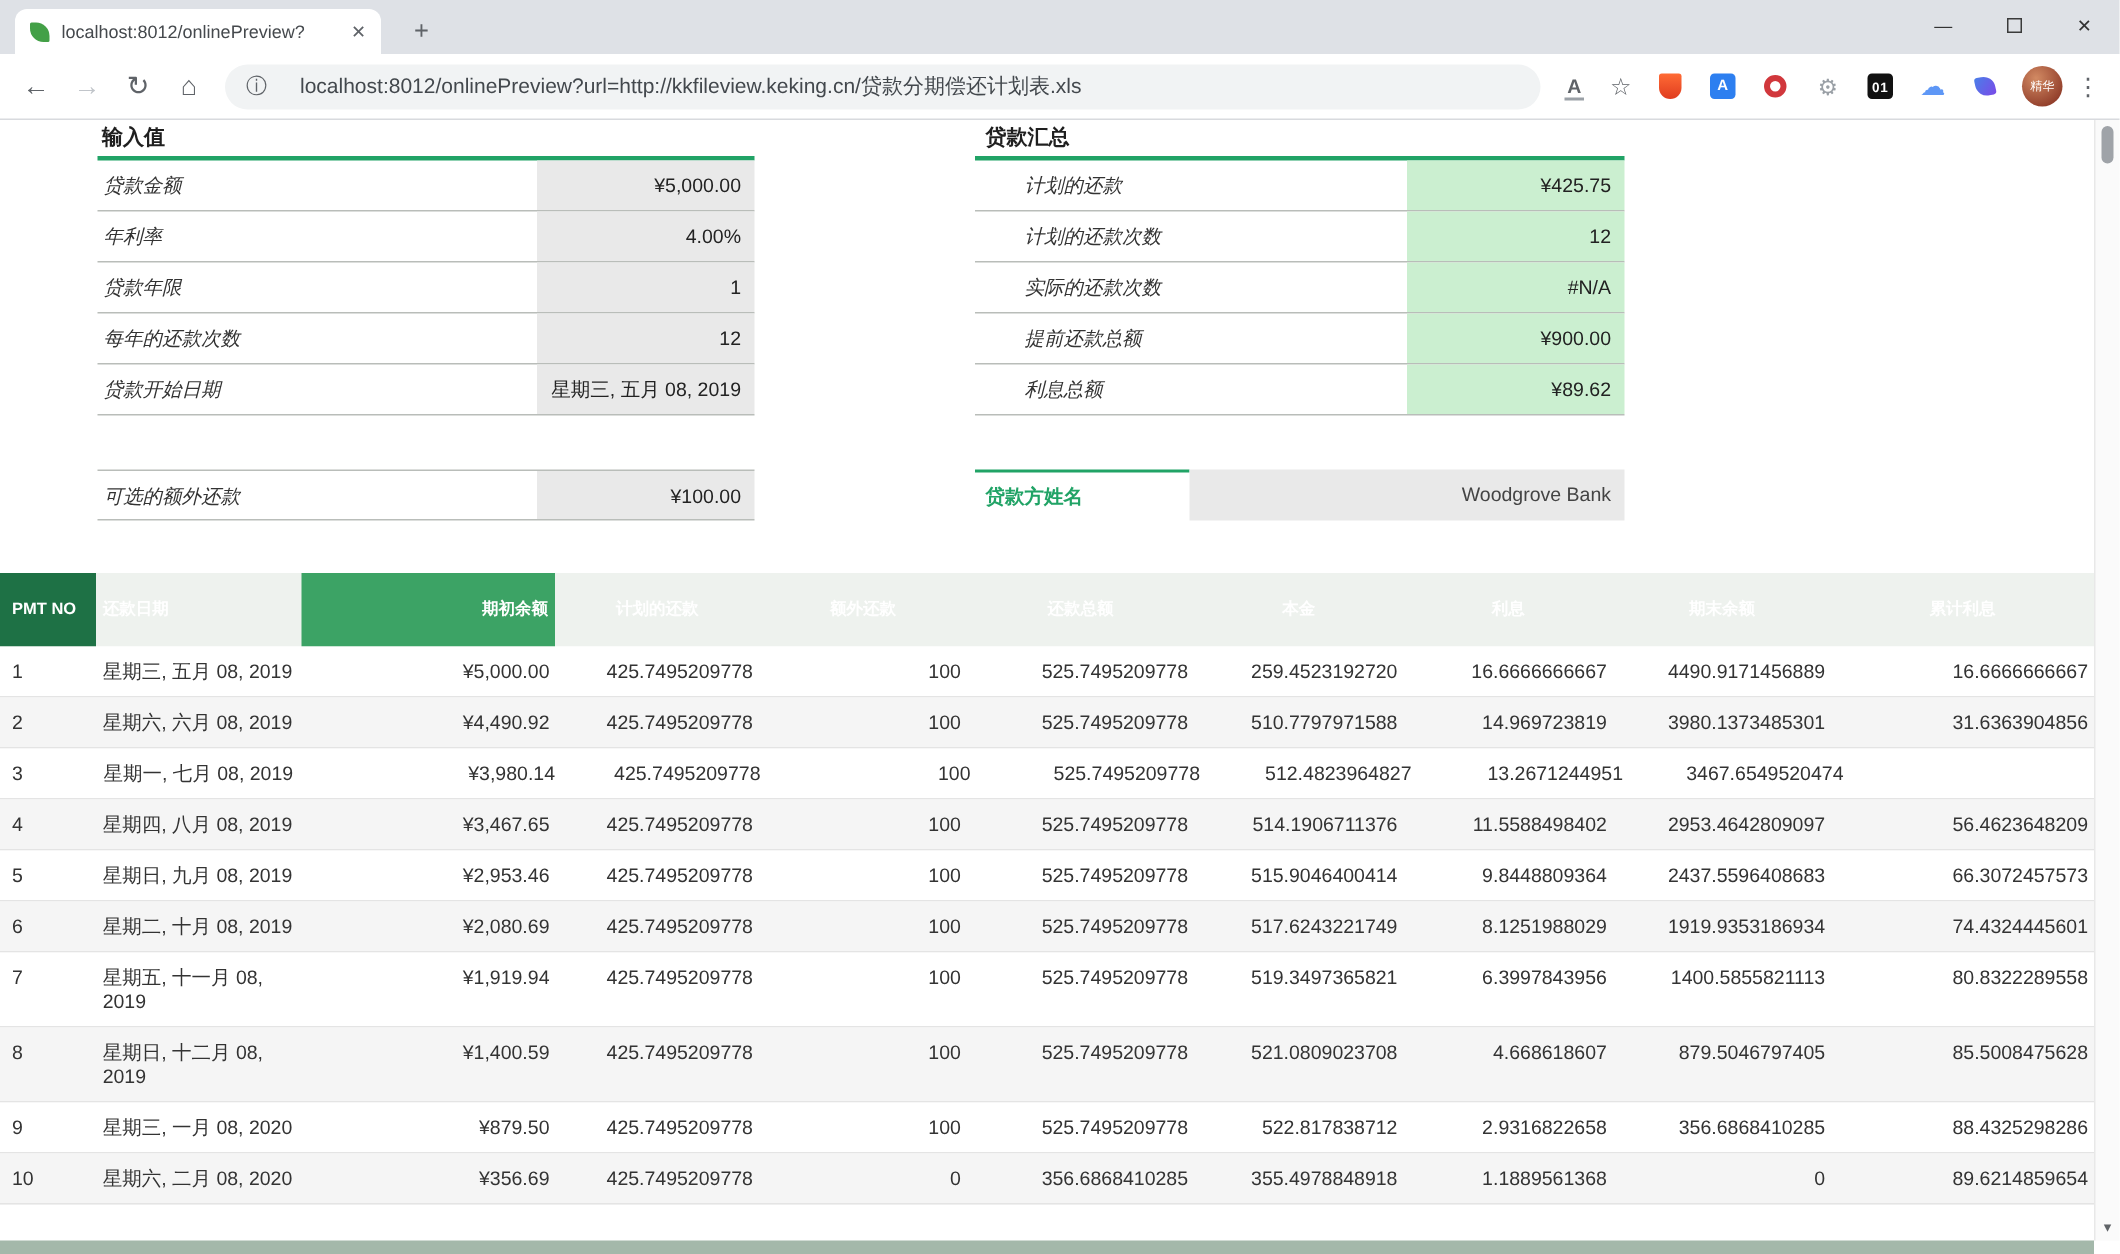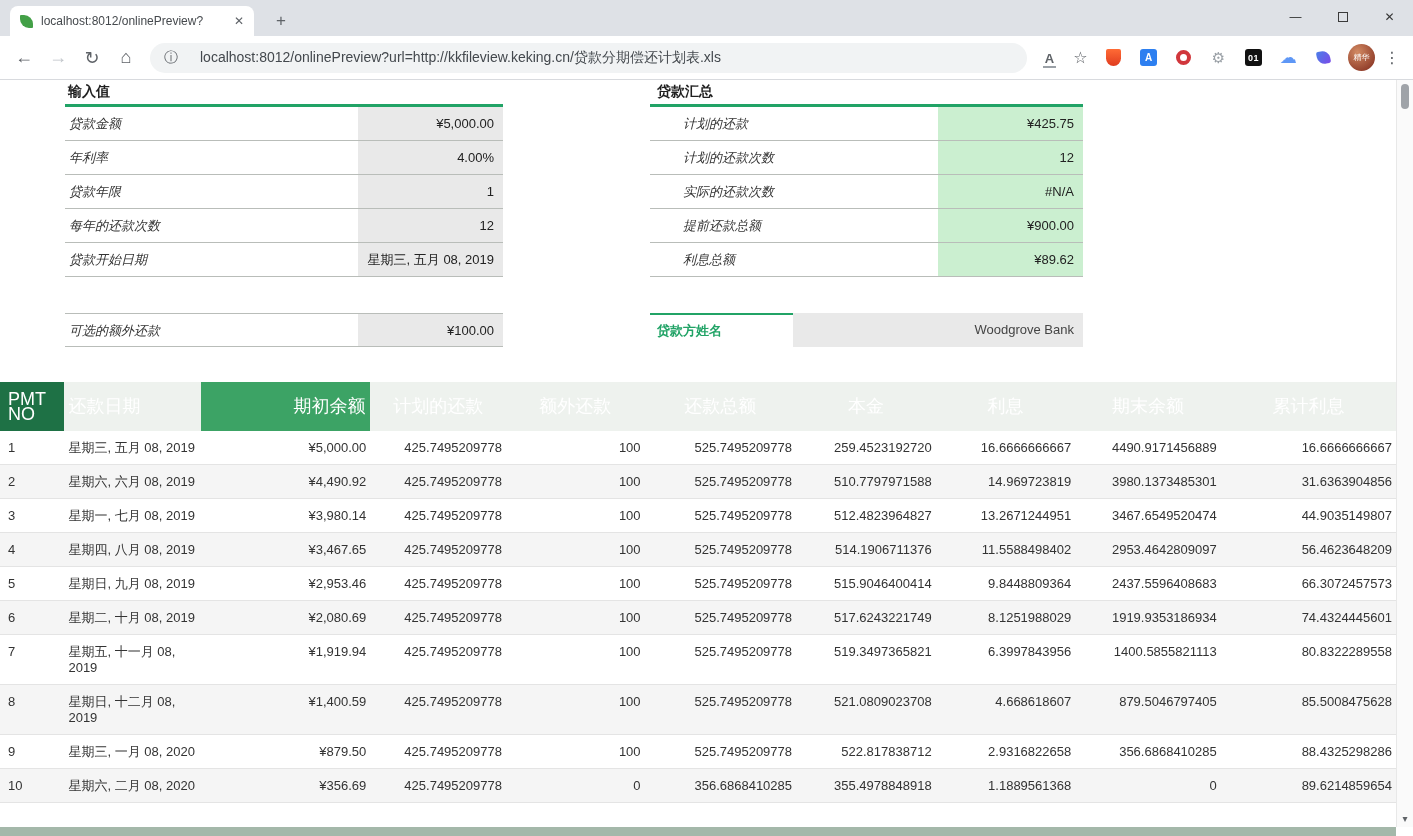--- a/index.html
+++ b/index.html
@@ -77,7 +77,7 @@
                   color:#444; line-height:34px; padding-right:9px; }
 
   .thead { position:absolute; left:0; top:302px; width:1396px; height:49px; display:flex; background:#eef2ee; }
-  .hc { display:flex; align-items:center; justify-content:center; font-weight:normal; font-size:18px;
+  .hc { display:flex; align-items:center; justify-content:center; font-weight:bold; font-size:11px;
         color:#fff; line-height:15px; }
   .h0 { background:var(--dark-green,#1e7145); justify-content:flex-start; padding-left:8px; }
   .h1 { justify-content:flex-start; padding-left:4px; }

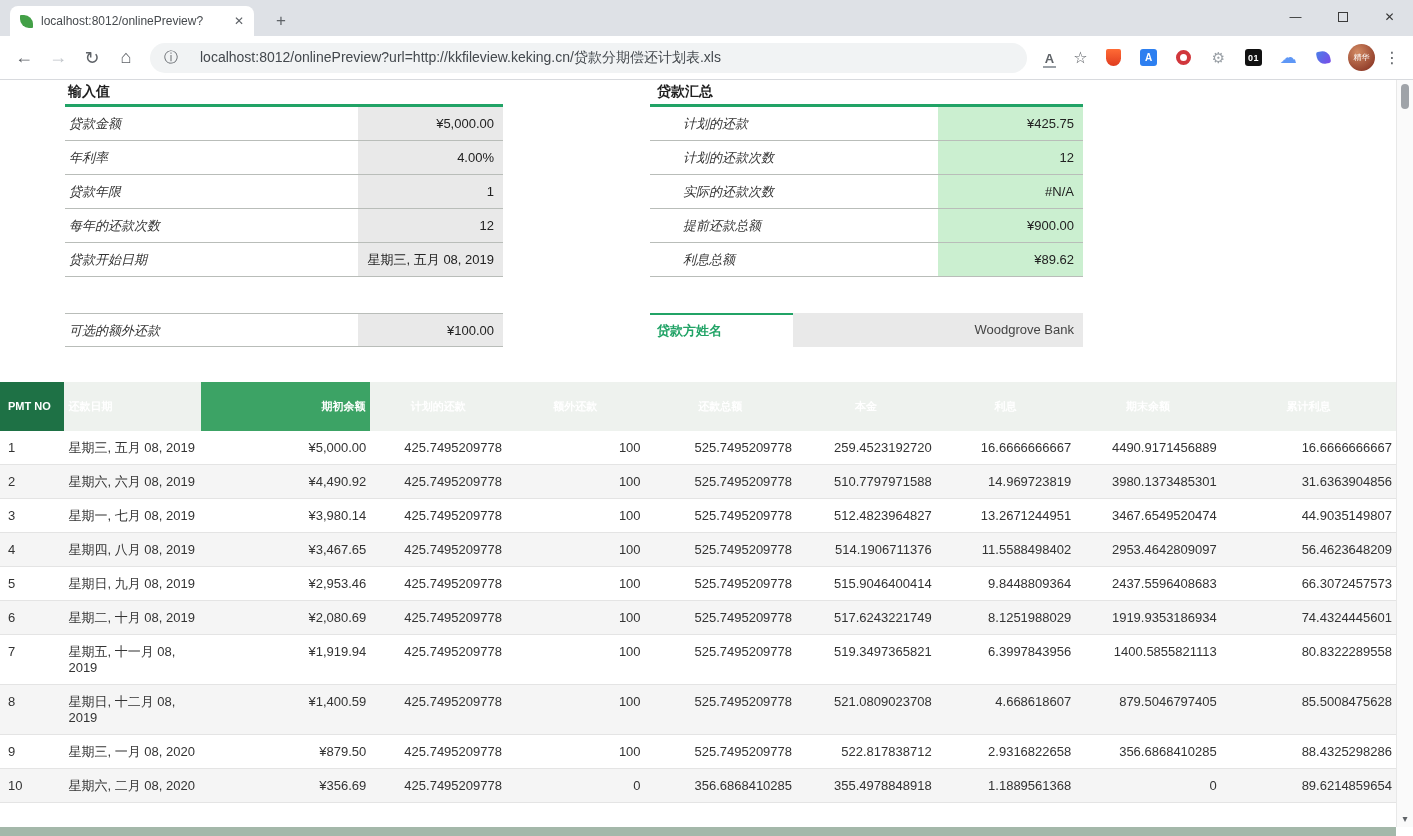--- a/index.html
+++ b/index.html
@@ -264,7 +264,6 @@
         <div class="tc c6 w6">512.4823964827</div>
         <div class="tc c7 w7">13.2671244951</div>
         <div class="tc c8 w8">3467.6549520474</div>
-        <div class="tc c9 w9">44.9035149807</div>
       </div>
       <div class="trow alt">
         <div class="tc c0 w0">4</div>

